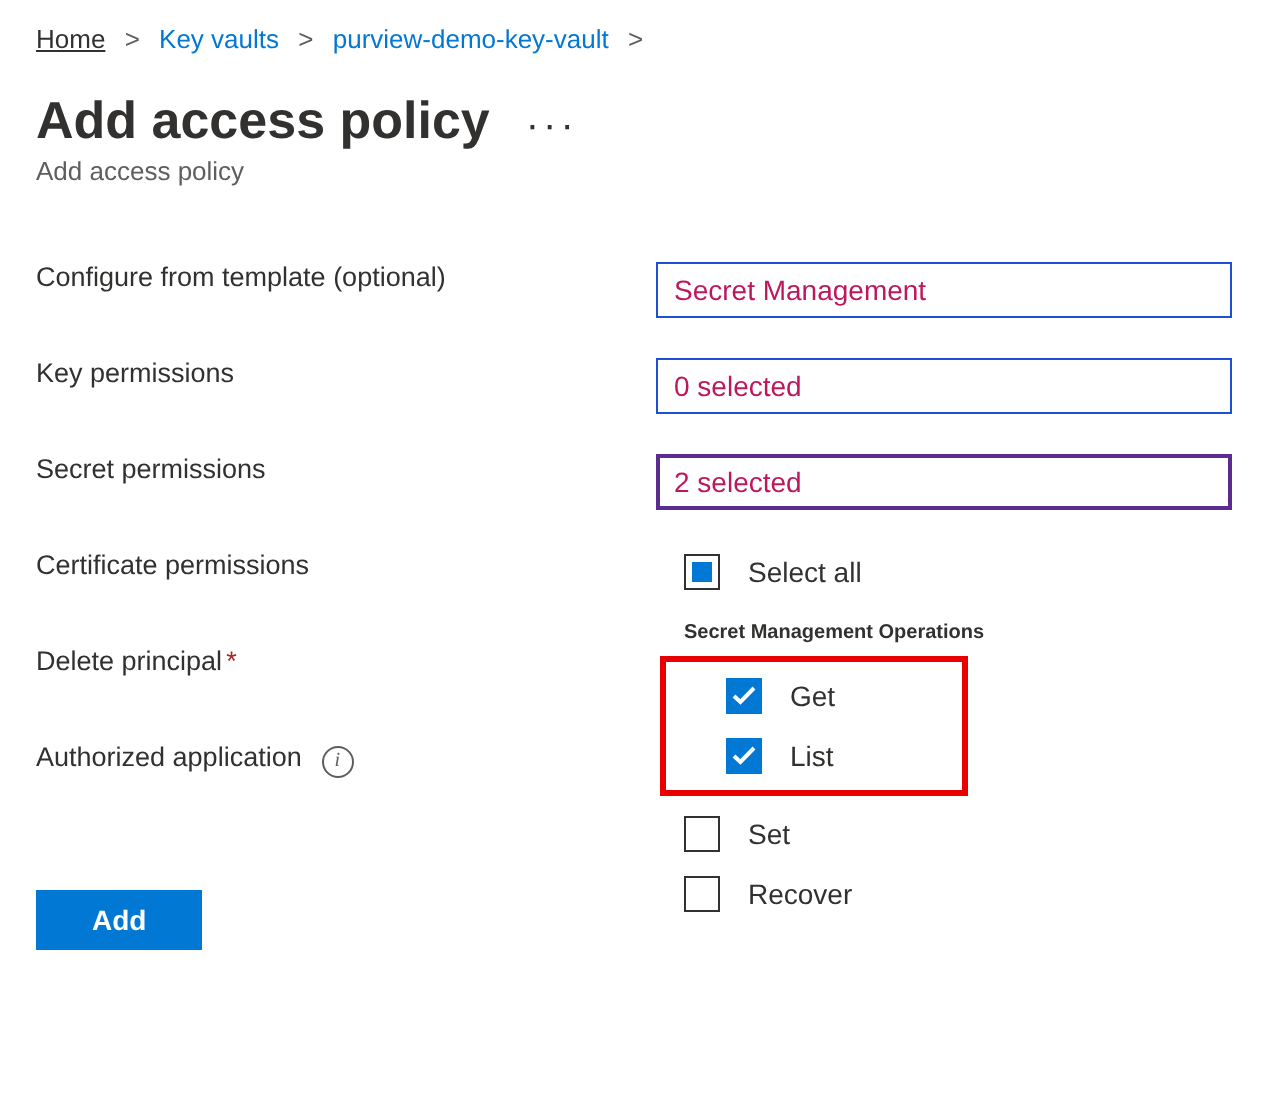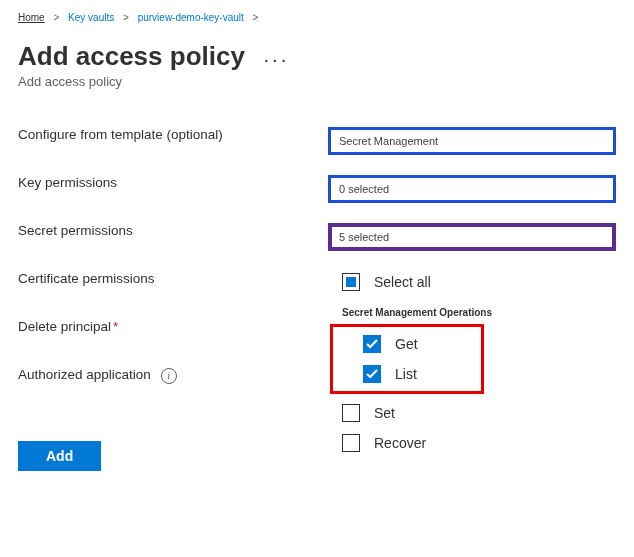--- a/index.html
+++ b/index.html
@@ -12,7 +12,7 @@
     box-sizing: border-box;
   }
   .breadcrumb {
-    font-size: 10px;
+    font-size: 13px;
     margin-bottom: 12px;
     color: #323130;
   }

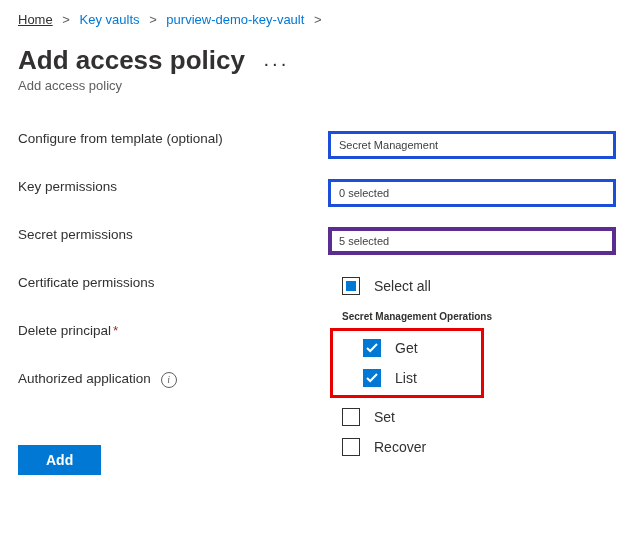--- a/index.html
+++ b/index.html
@@ -55,10 +55,10 @@
   }
   .select-box {
     flex:1;
-    border:3px solid #1d4ed8;
+    border:1px solid #1d4ed8;
     padding: 5px 8px;
-    font-size:11px;
-    color:#404040;
+    font-size:14px;
+    color:#be185d;
     background:#fff;
     min-width: 260px;
   }

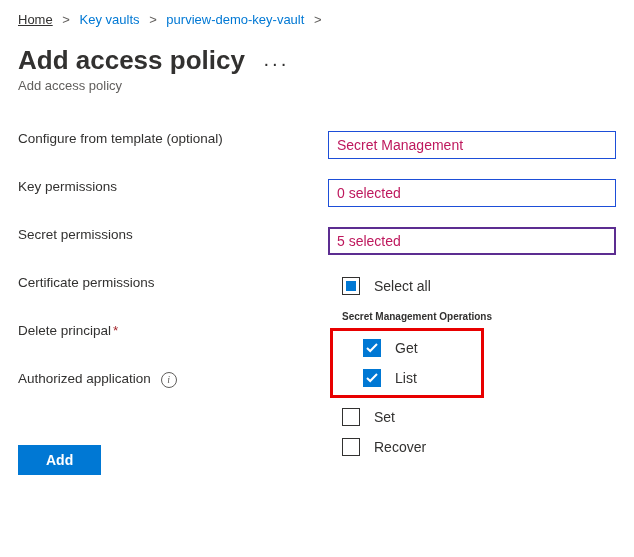--- a/index.html
+++ b/index.html
@@ -149,7 +149,7 @@
 
 <div class="form-row">
   <div class="form-label">Secret permissions</div>
-  <div class="select-box active">5 selected</div>
+  <div class="select-box active">2 selected</div>
 </div>
 
 <div style="position:relative;">

